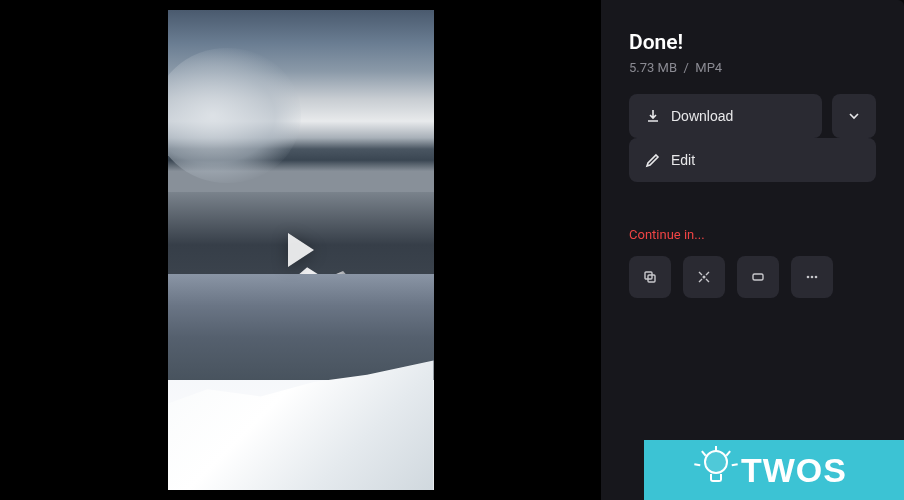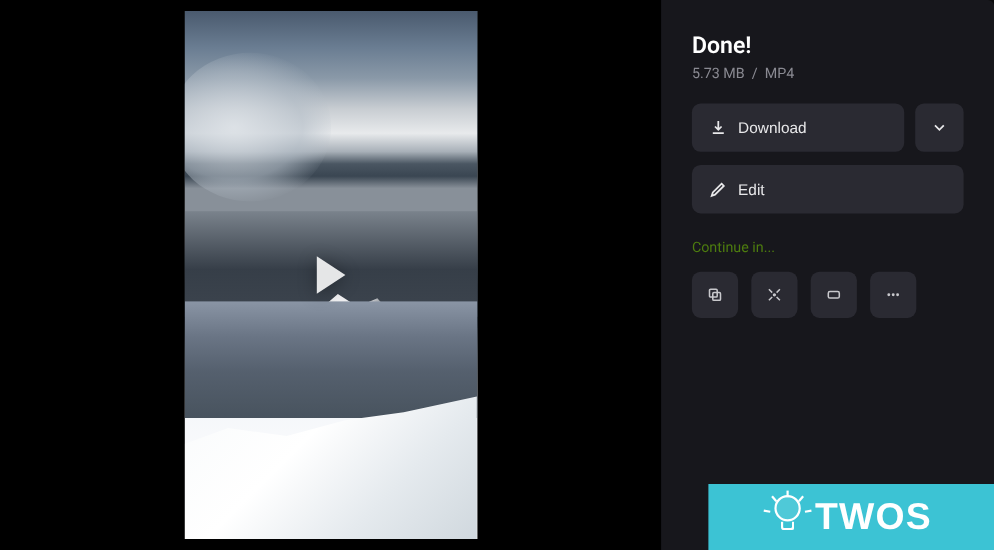--- a/index.html
+++ b/index.html
@@ -102,7 +102,6 @@
 .btn-row {
   display: flex;
   gap: 10px;
-  margin-bottom: 12px;
 }
 .btn {
   background: #2a2a32;

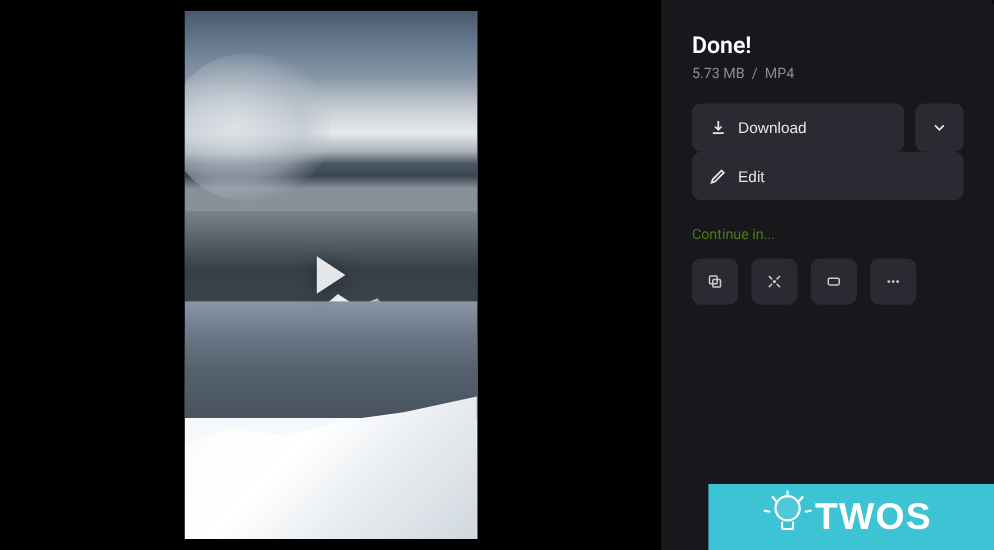--- a/index.html
+++ b/index.html
@@ -131,8 +131,8 @@
 }
 .continue-label {
   font-size: 13px;
-  color: #4d7c0f;
-  margin-top: 24px;
+  color: #ef4444;
+  margin-top: 45px;
   margin-bottom: 14px;
 }
 .icon-row {

